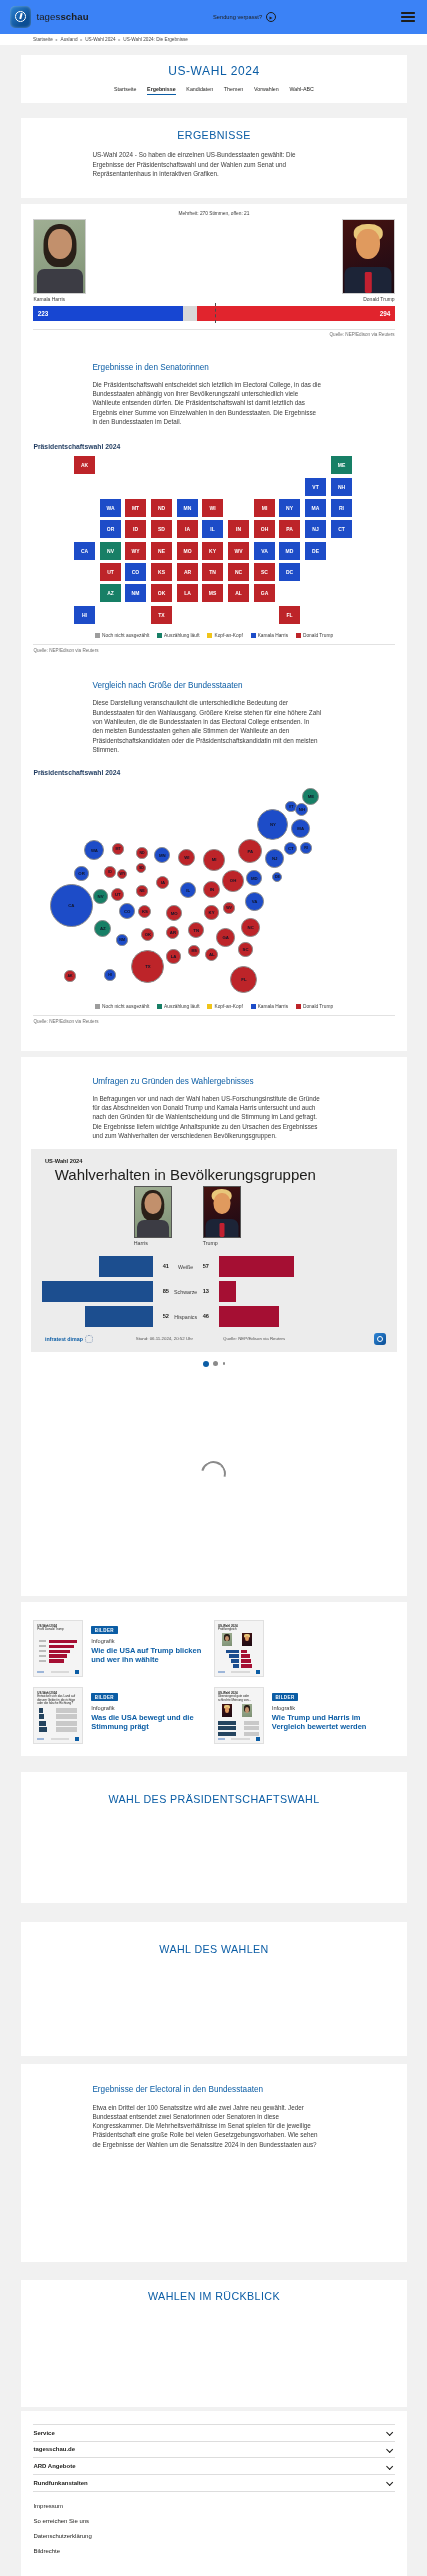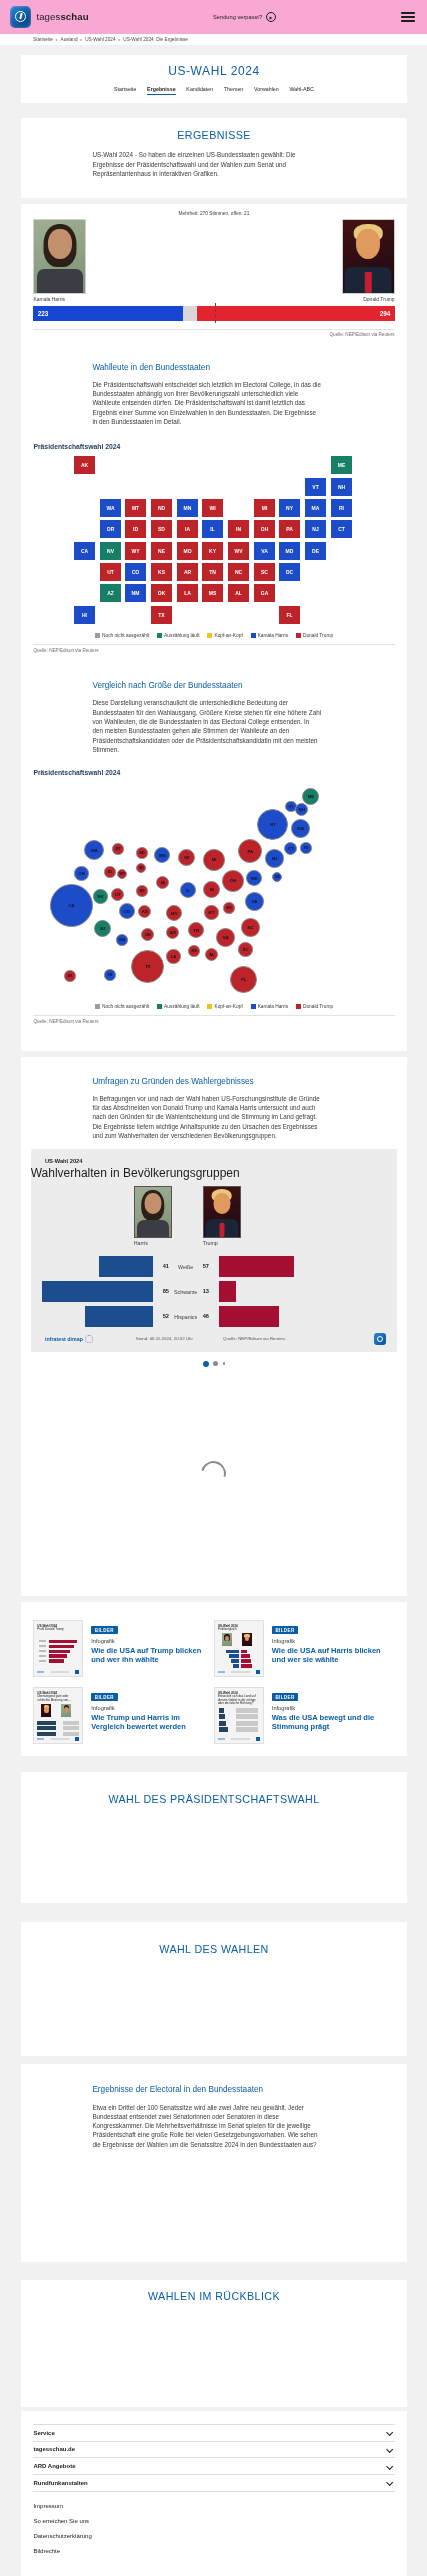--- a/index.html
+++ b/index.html
@@ -6,7 +6,7 @@
   body{width:428px;height:2576px;background:#f1f1f1;font-family:"Liberation Sans",sans-serif;color:#3a3a3a;overflow:hidden;position:relative}
   .card{background:#fff;margin:0 21.4px;position:relative}
   
-  .site-header{background:#f9a8d4;height:34px;display:flex;align-items:center;justify-content:space-between;padding:0 13px 0 10px}
+  .site-header{background:#3b82f6;height:34px;display:flex;align-items:center;justify-content:space-between;padding:0 13px 0 10px}
   .brand{display:flex;align-items:center;gap:5px}
   .app-icon{width:21.4px;height:21.4px;border-radius:5px;background:linear-gradient(135deg,#2f86d6 0%,#0b4e94 70%);position:relative;box-shadow:inset 0 0 2.9px rgba(255,255,255,.4)}
   .app-icon .ring{position:absolute;left:5px;top:5px;width:8.6px;height:8.6px;border:1.6px solid #fff;border-radius:50%}

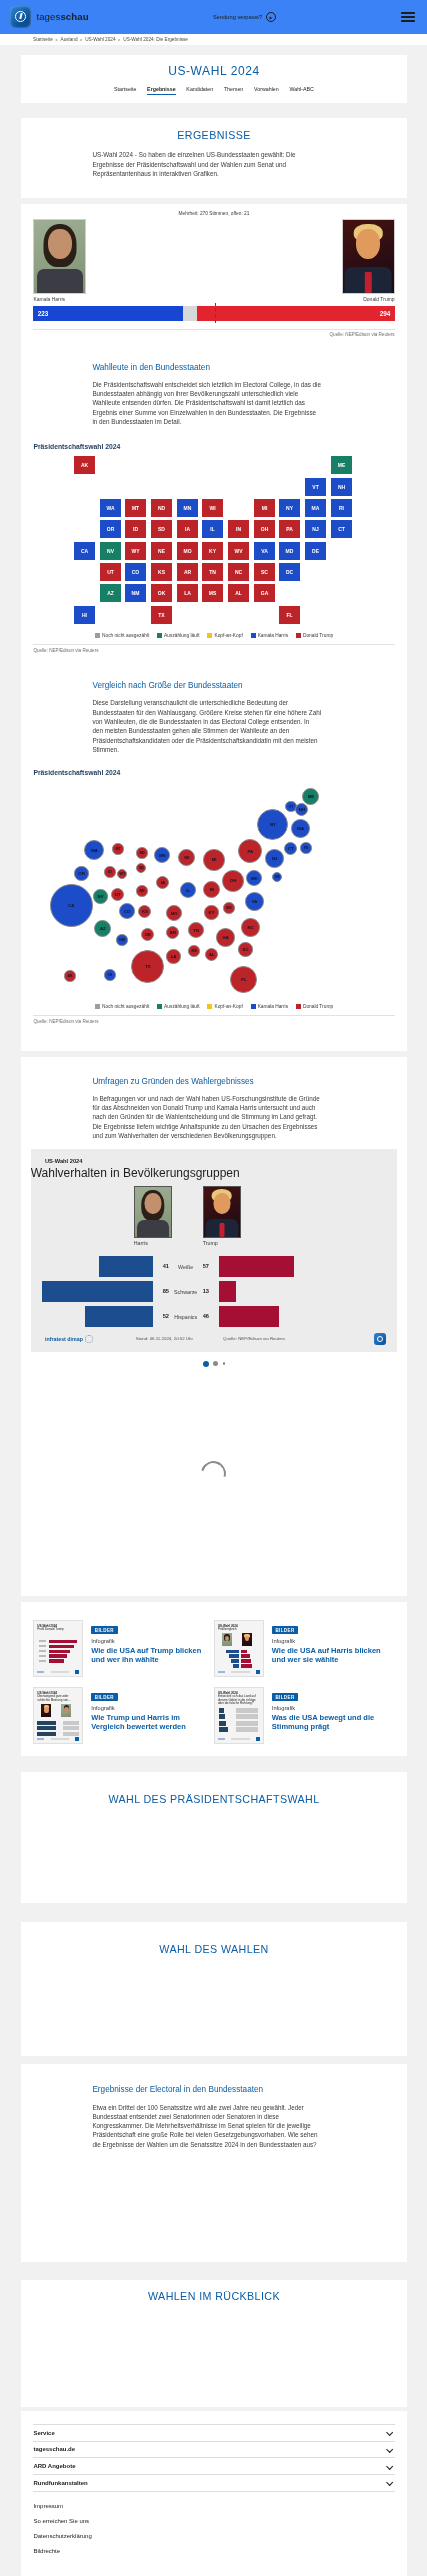--- a/index.html
+++ b/index.html
@@ -208,7 +208,7 @@
   <div class="quelle right">Quelle: NEP/Edison via Reuters</div>
 
   <div style="height:17px"></div>
-  <h3 class="sub-title indent">Wahlleute in den Bundesstaaten</h3>
+  <h3 class="sub-title indent">Ergebnisse in den Senatorinnen</h3>
   <p class="body-text indent">Die Präsidentschaftswahl entscheidet sich letztlich im Electoral College, in das die Bundesstaaten abhängig von ihrer Bevölkerungszahl unterschiedlich viele Wahlleute entsenden dürfen. Die Präsidentschaftswahl ist damit letztlich das Ergebnis einer Summe von Einzelwahlen in den Bundesstaaten. Die Ergebnisse in den Bundesstaaten im Detail.</p>
   <div style="height:10px"></div>
   <div class="chart-kicker">Präsidentschaftswahl 2024</div>

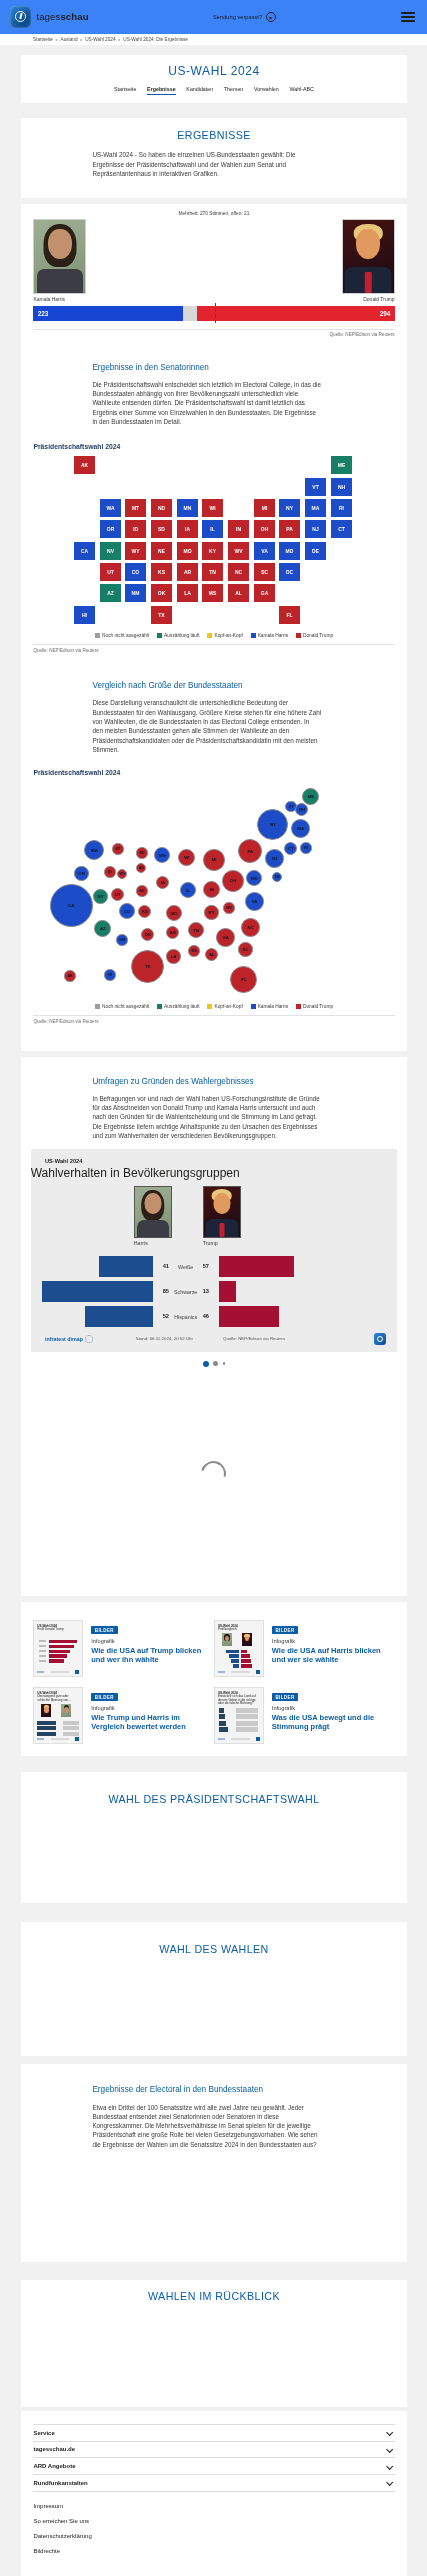--- a/index.html
+++ b/index.html
@@ -73,7 +73,7 @@
   .survey-card .pad-top{padding-top:11.4px}
   .dimap-panel{position:relative;background:#ececec;height:203px;margin:8.6px 9.3px 0;overflow:hidden}
   .dimap-kicker{position:absolute;left:14.3px;top:8.6px;font-size:5.7px;font-weight:700;color:#1d1d1b}
-  .dimap-title{position:absolute;left:0;top:17px;font-size:12px;color:#1d1d1b}
+  .dimap-title{position:absolute;left:24px;top:17px;font-size:15px;color:#1d1d1b}
   .dimap-photo{position:absolute;width:36px;height:50px;top:37px;border:0.7px solid #555;overflow:hidden}
   .dimap-name{position:absolute;top:91px;font-size:5.3px;color:#3a3a3a}
   .dg-val{position:absolute;width:14.3px;font-size:5.7px;font-weight:700;color:#1d1d1b;text-align:center}

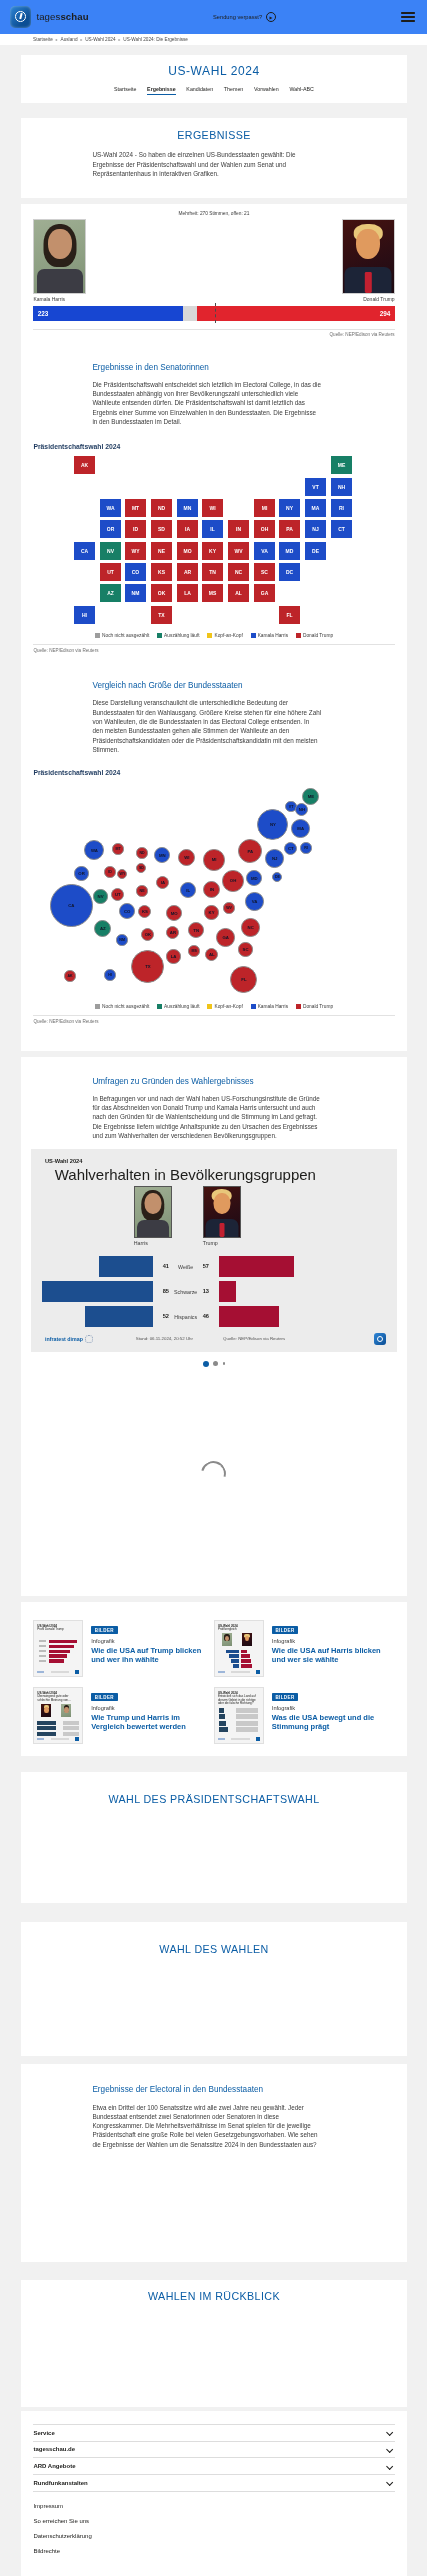--- a/index.html
+++ b/index.html
@@ -491,7 +491,6 @@
             <span class="sq"></span>
           </div>
         </div>
-        <div class="t-meta"><span class="badge">BILDER</span><div class="kicker">Infografik</div><div class="t-title">Wie die USA auf Harris blicken und wer sie wählte</div></div>
       </div>
       <div class="teaser">
         <div class="thumb">

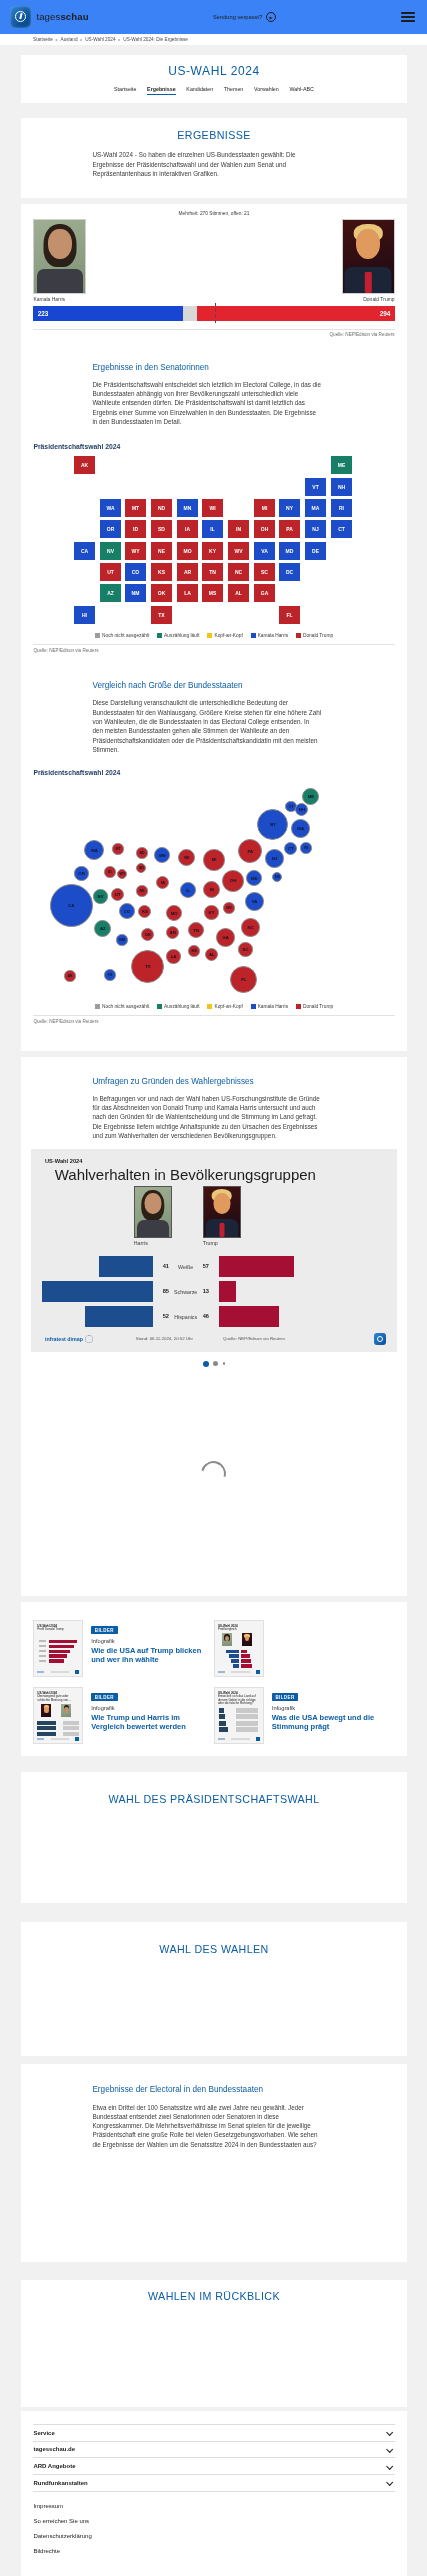--- a/index.html
+++ b/index.html
@@ -495,6 +495,26 @@
       <div class="teaser">
         <div class="thumb">
           <div class="tk">US-Wahl 2024</div>
+          <div class="tt">Entwickelt sich das Land auf diesem Gebiet in die richtige oder die falsche Richtung?</div>
+          <div style="position: absolute; left: 4.3px; top: 20px; width: 4.3px; height: 4.3px; background: rgb(36, 68, 95);"></div>
+          <div style="position: absolute; left: 21.4px; top: 20px; width: 21.4px; height: 4.3px; background: rgb(201, 201, 201);"></div>
+          <div style="position: absolute; left: 4.3px; top: 26px; width: 5.7px; height: 4.3px; background: rgb(36, 68, 95);"></div>
+          <div style="position: absolute; left: 21.4px; top: 26px; width: 21.4px; height: 4.3px; background: rgb(201, 201, 201);"></div>
+          <div style="position: absolute; left: 4.3px; top: 33px; width: 7.1px; height: 4.3px; background: rgb(36, 68, 95);"></div>
+          <div style="position: absolute; left: 21.4px; top: 33px; width: 21.4px; height: 4.3px; background: rgb(201, 201, 201);"></div>
+          <div style="position: absolute; left: 4.3px; top: 39px; width: 8.6px; height: 4.3px; background: rgb(36, 68, 95);"></div>
+          <div style="position: absolute; left: 21.4px; top: 39px; width: 21.4px; height: 4.3px; background: rgb(201, 201, 201);"></div>
+          <div class="foot">
+            <span class="fl"></span>
+            <span class="fm"></span>
+            <span class="sq"></span>
+          </div>
+        </div>
+        <div class="t-meta"><span class="badge">BILDER</span><div class="kicker">Infografik</div><div class="t-title">Was die USA bewegt und die Stimmung prägt</div></div>
+      </div>
+      <div class="teaser">
+        <div class="thumb">
+          <div class="tk">US-Wahl 2024</div>
           <div class="tt">Überwiegend gute oder schlechte Meinung von...</div>
           <div style="position: absolute; left: 7.1px; top: 15.7px; display: flex; gap: 10px;">
             <span class="mini-ph p-trump">
@@ -520,26 +540,6 @@
         </div>
         <div class="t-meta"><span class="badge">BILDER</span><div class="kicker">Infografik</div><div class="t-title">Wie Trump und Harris im Vergleich bewertet werden</div></div>
       </div>
-      <div class="teaser">
-        <div class="thumb">
-          <div class="tk">US-Wahl 2024</div>
-          <div class="tt">Entwickelt sich das Land auf diesem Gebiet in die richtige oder die falsche Richtung?</div>
-          <div style="position: absolute; left: 4.3px; top: 20px; width: 4.3px; height: 4.3px; background: rgb(36, 68, 95);"></div>
-          <div style="position: absolute; left: 21.4px; top: 20px; width: 21.4px; height: 4.3px; background: rgb(201, 201, 201);"></div>
-          <div style="position: absolute; left: 4.3px; top: 26px; width: 5.7px; height: 4.3px; background: rgb(36, 68, 95);"></div>
-          <div style="position: absolute; left: 21.4px; top: 26px; width: 21.4px; height: 4.3px; background: rgb(201, 201, 201);"></div>
-          <div style="position: absolute; left: 4.3px; top: 33px; width: 7.1px; height: 4.3px; background: rgb(36, 68, 95);"></div>
-          <div style="position: absolute; left: 21.4px; top: 33px; width: 21.4px; height: 4.3px; background: rgb(201, 201, 201);"></div>
-          <div style="position: absolute; left: 4.3px; top: 39px; width: 8.6px; height: 4.3px; background: rgb(36, 68, 95);"></div>
-          <div style="position: absolute; left: 21.4px; top: 39px; width: 21.4px; height: 4.3px; background: rgb(201, 201, 201);"></div>
-          <div class="foot">
-            <span class="fl"></span>
-            <span class="fm"></span>
-            <span class="sq"></span>
-          </div>
-        </div>
-        <div class="t-meta"><span class="badge">BILDER</span><div class="kicker">Infografik</div><div class="t-title">Was die USA bewegt und die Stimmung prägt</div></div>
-      </div>
     </div>
 </section>
 

